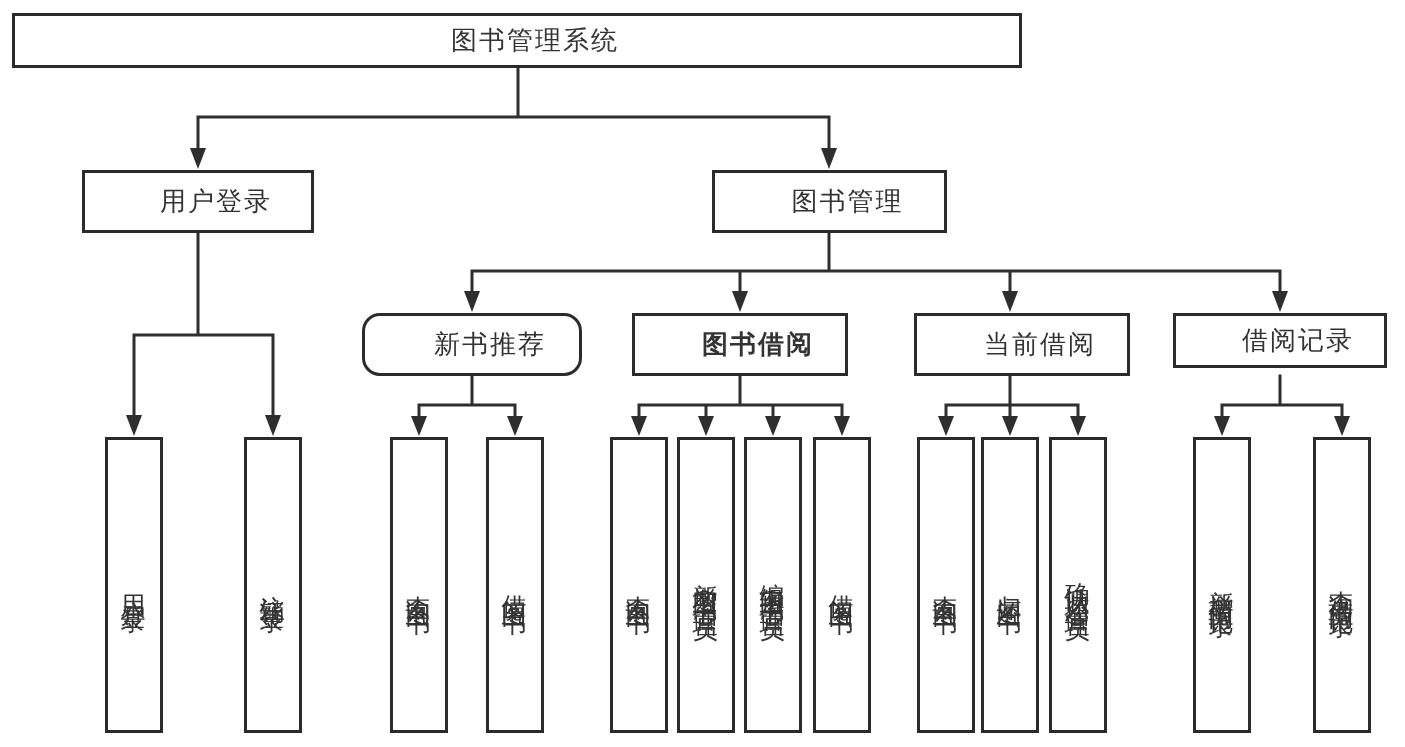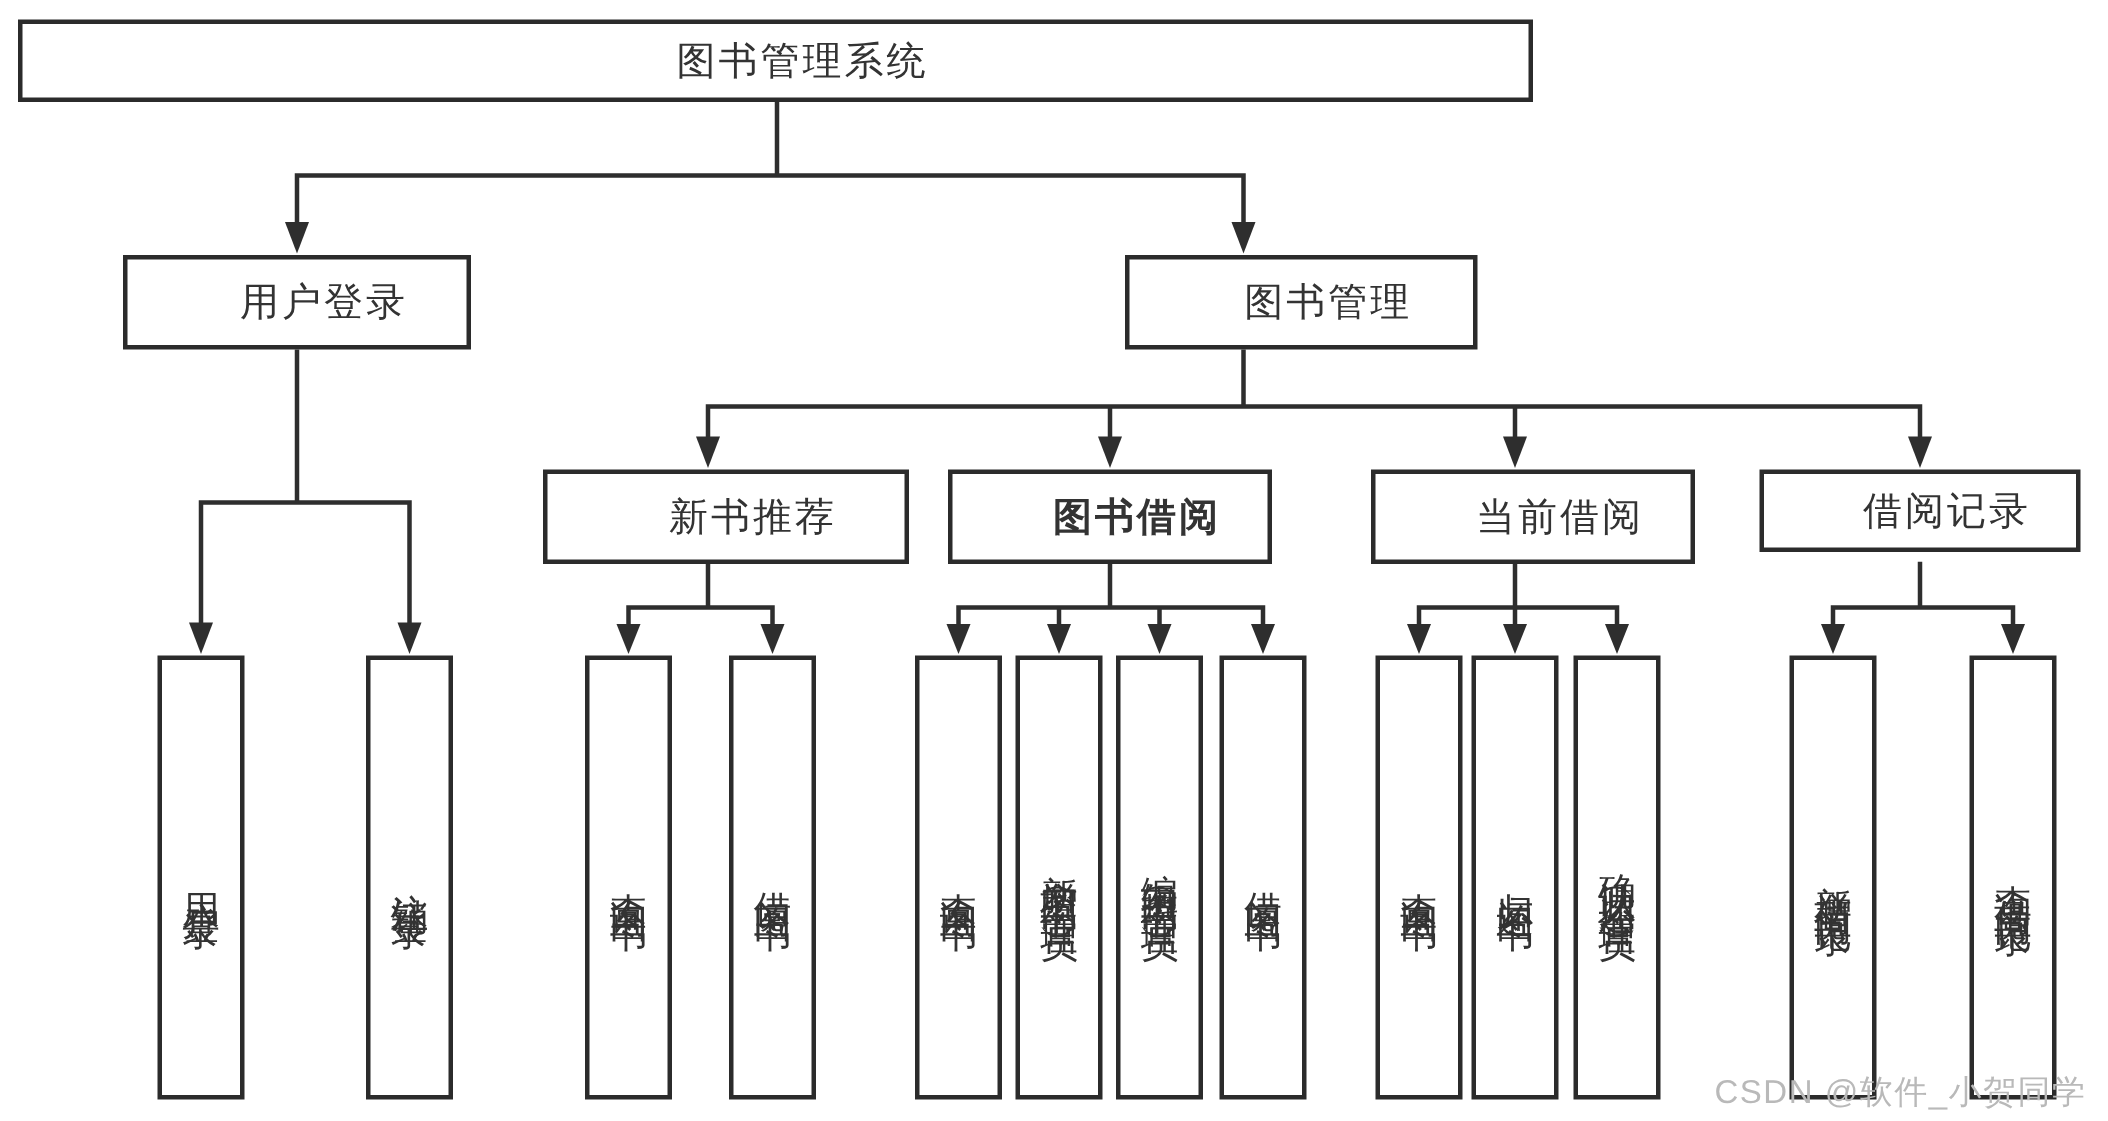--- a/index.html
+++ b/index.html
@@ -83,7 +83,7 @@
   <div class="node" style="left:12px; top:13px; width:1010px; height:55px;">图书管理系统</div>
 
   <div class="node" style="left:82px; top:170px; width:232px; height:63px;">用户登录</div>
-  <div class="node" style="left:712px; top:170px; width:235px; height:63px;margin-left:38px;">图书管理</div>
+  <div class="node" style="left:712px; top:170px; width:235px; height:63px;">图书管理</div>
 
   <div class="node" style="left:362px; top:313px; width:244px; height:63px;">新书推荐</div>
   <div class="node" style="left:632px; top:313px; width:216px; height:63px;font-weight:bold;">图书借阅</div>

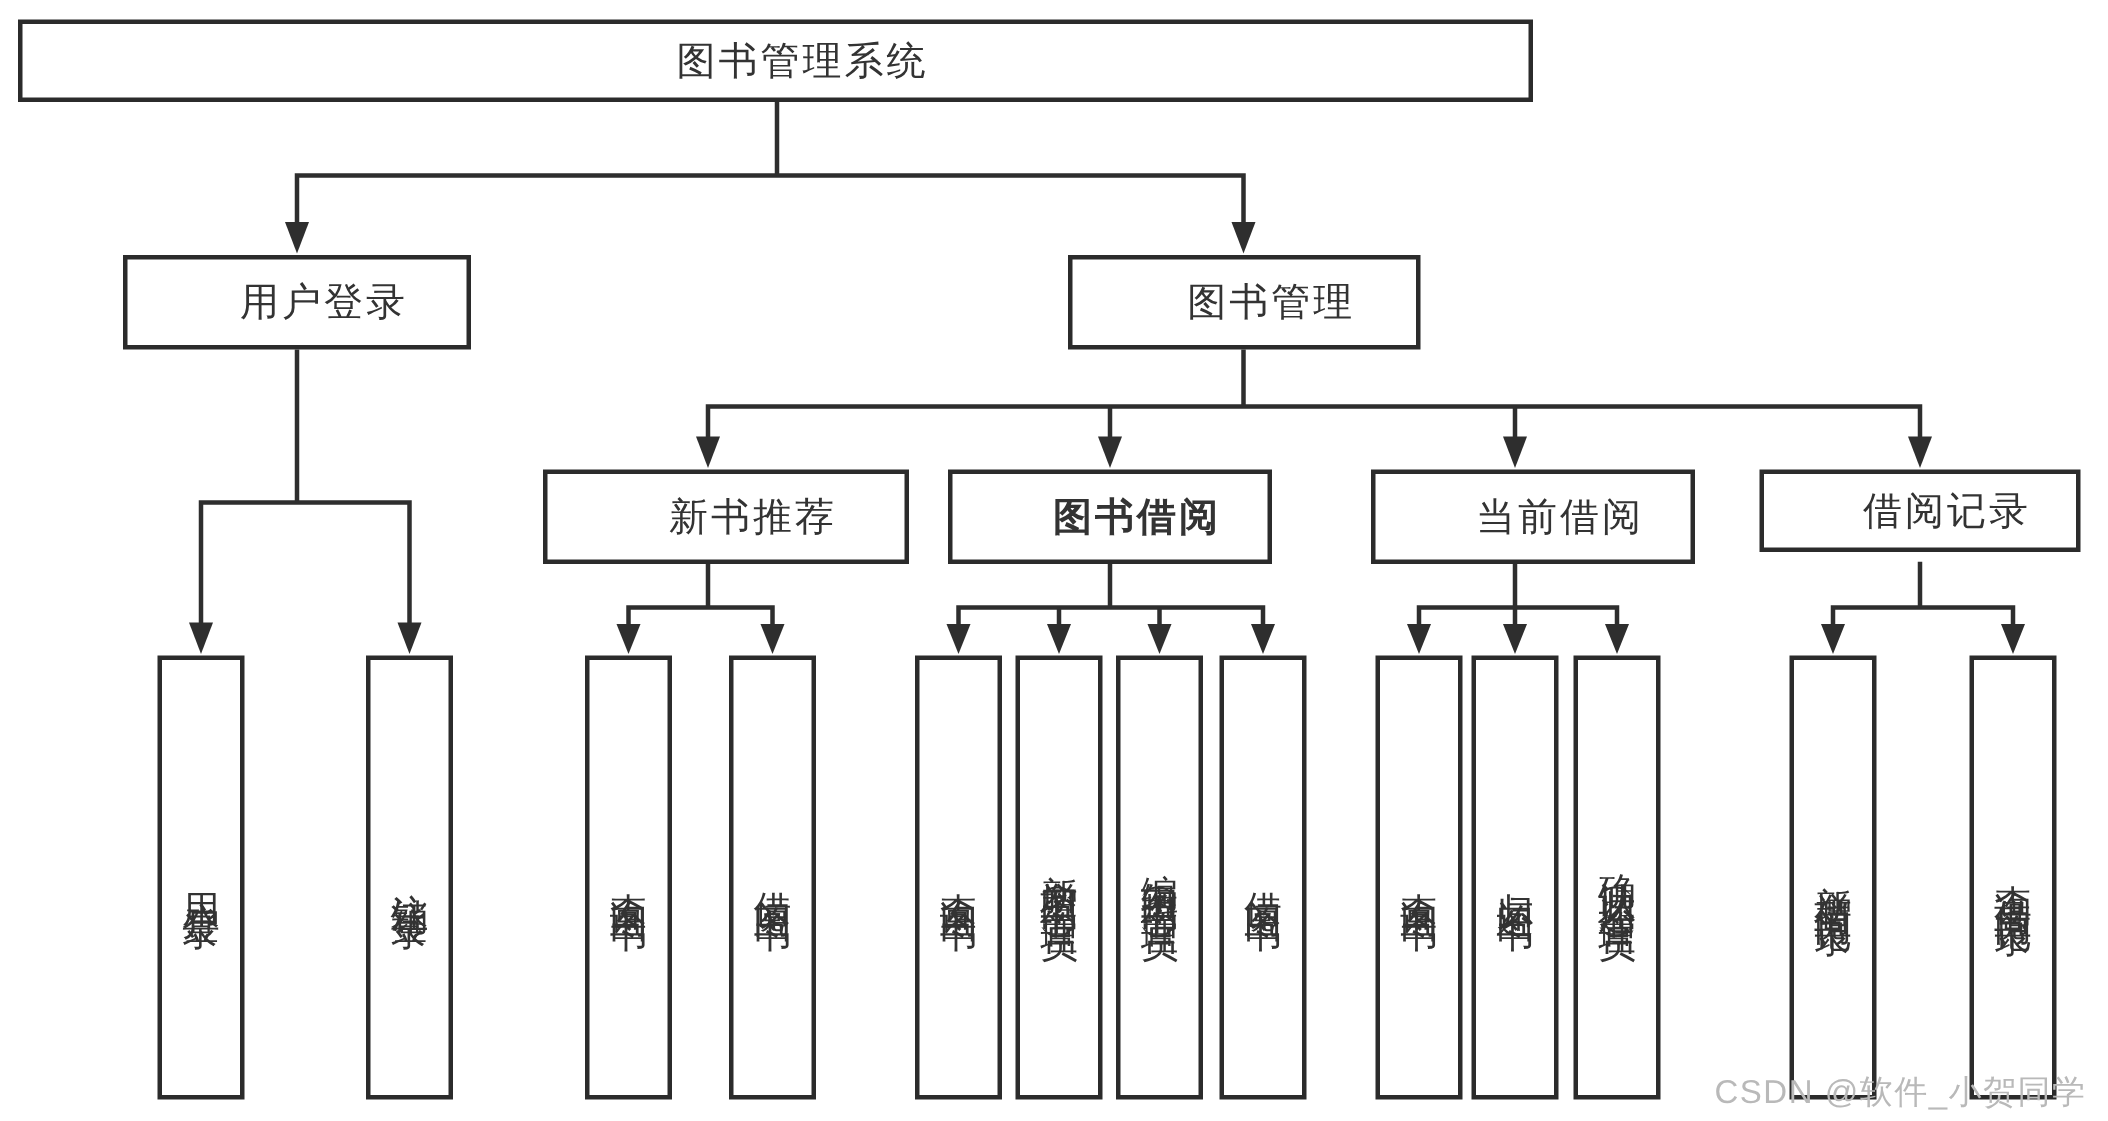--- a/index.html
+++ b/index.html
@@ -85,7 +85,7 @@
   <div class="node" style="left:82px; top:170px; width:232px; height:63px;">用户登录</div>
   <div class="node" style="left:712px; top:170px; width:235px; height:63px;">图书管理</div>
 
-  <div class="node" style="left:362px; top:313px; width:244px; height:63px;">新书推荐</div>
+  <div class="node" style="left:362px; top:313px; width:220px; height:63px;border-radius:18px;">新书推荐</div>
   <div class="node" style="left:632px; top:313px; width:216px; height:63px;font-weight:bold;">图书借阅</div>
   <div class="node" style="left:902px; top:313px; width:216px; height:63px;margin-left:12px;">当前借阅</div>
   <div class="node" style="left:1173px; top:313px; width:214px; height:55px;">借阅记录</div>

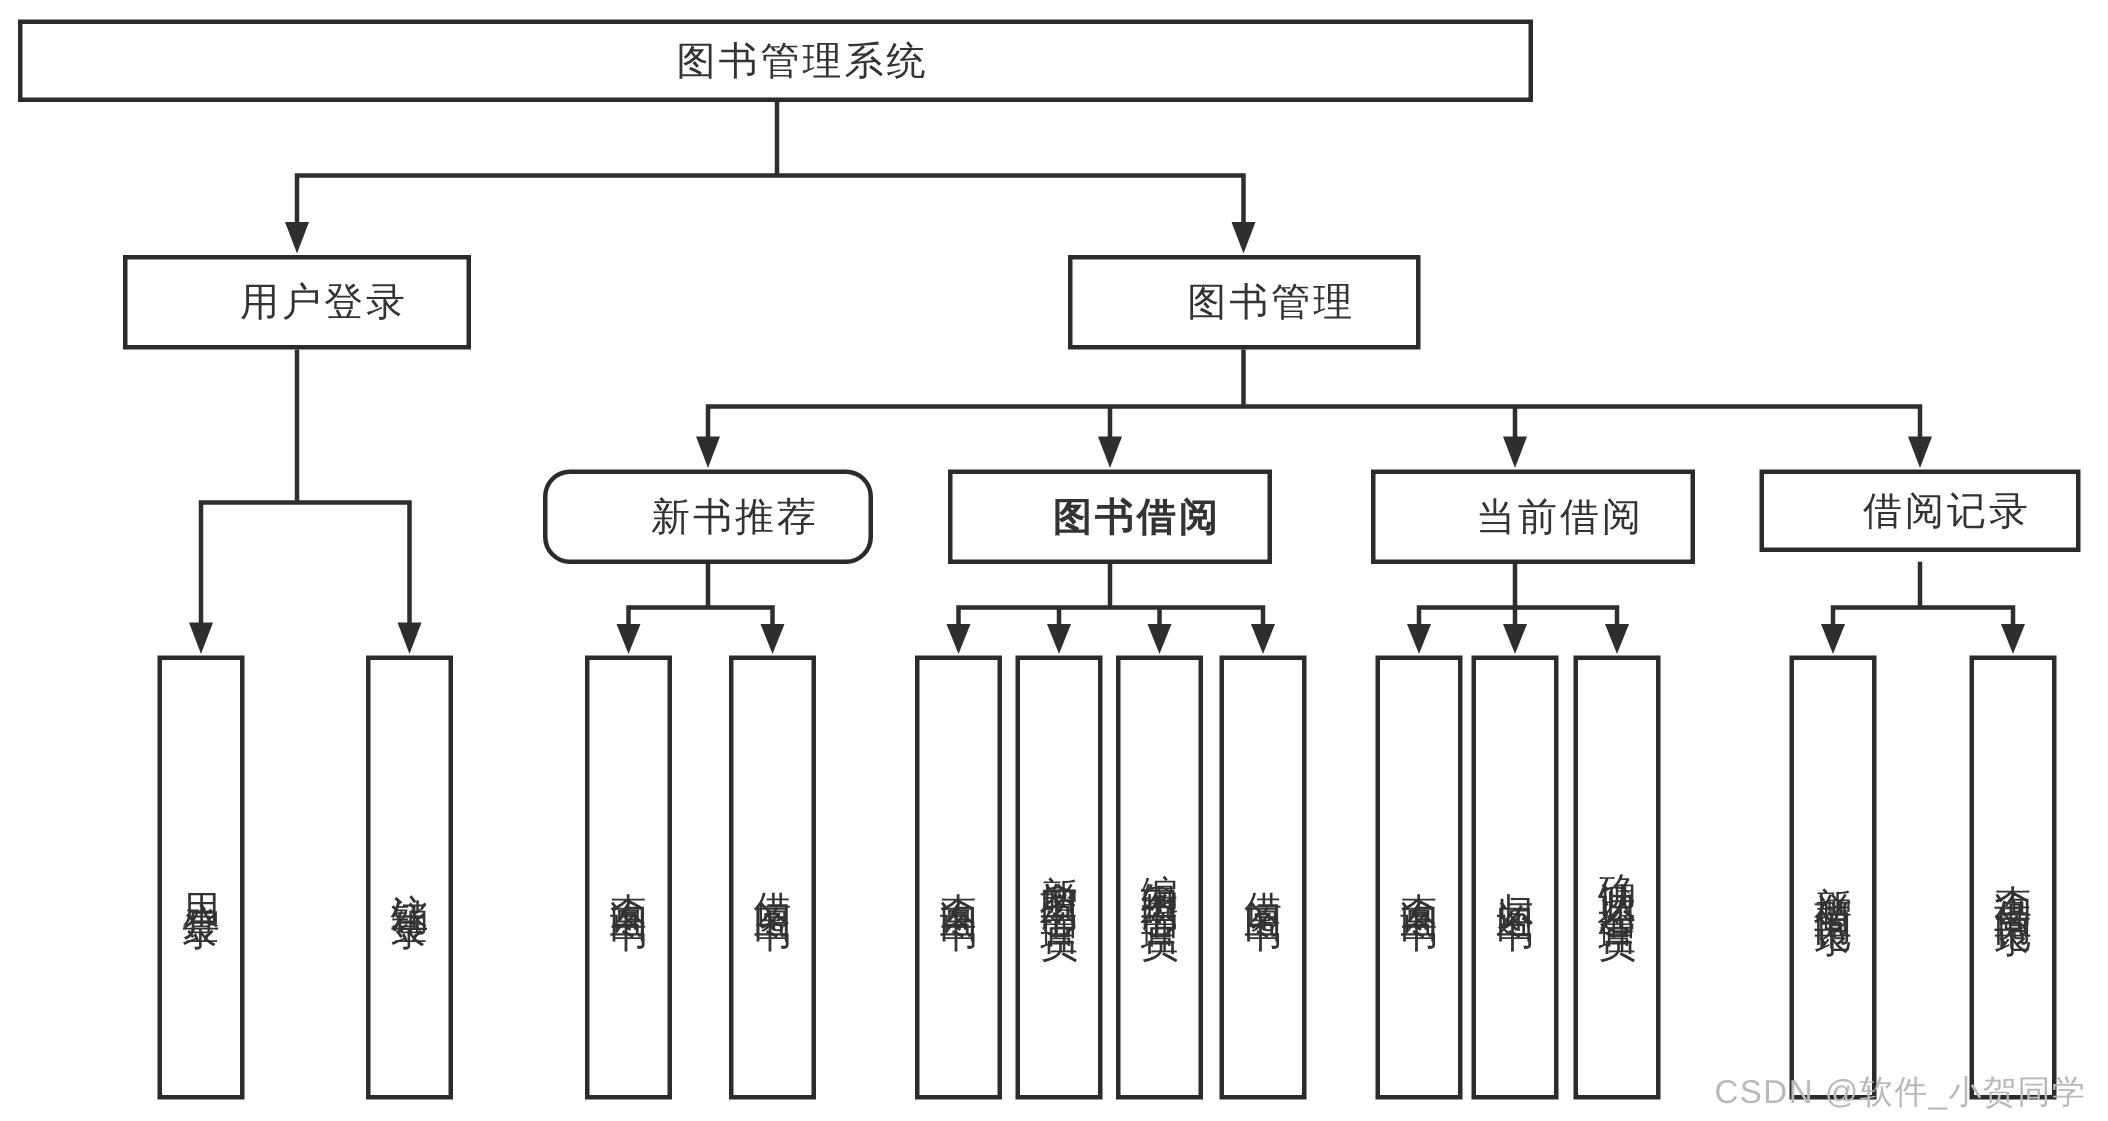--- a/index.html
+++ b/index.html
@@ -108,7 +108,6 @@
   <div class="node vert" style="left:1193px; top:437px; width:58px; height:296px;">新增借阅记录</div>
   <div class="node vert" style="left:1313px; top:437px; width:58px; height:296px;">查询借阅记录</div>
 
-  <div class="watermark">CSDN @软件_小贺同学</div>
 </div>
 
 </body></html>

